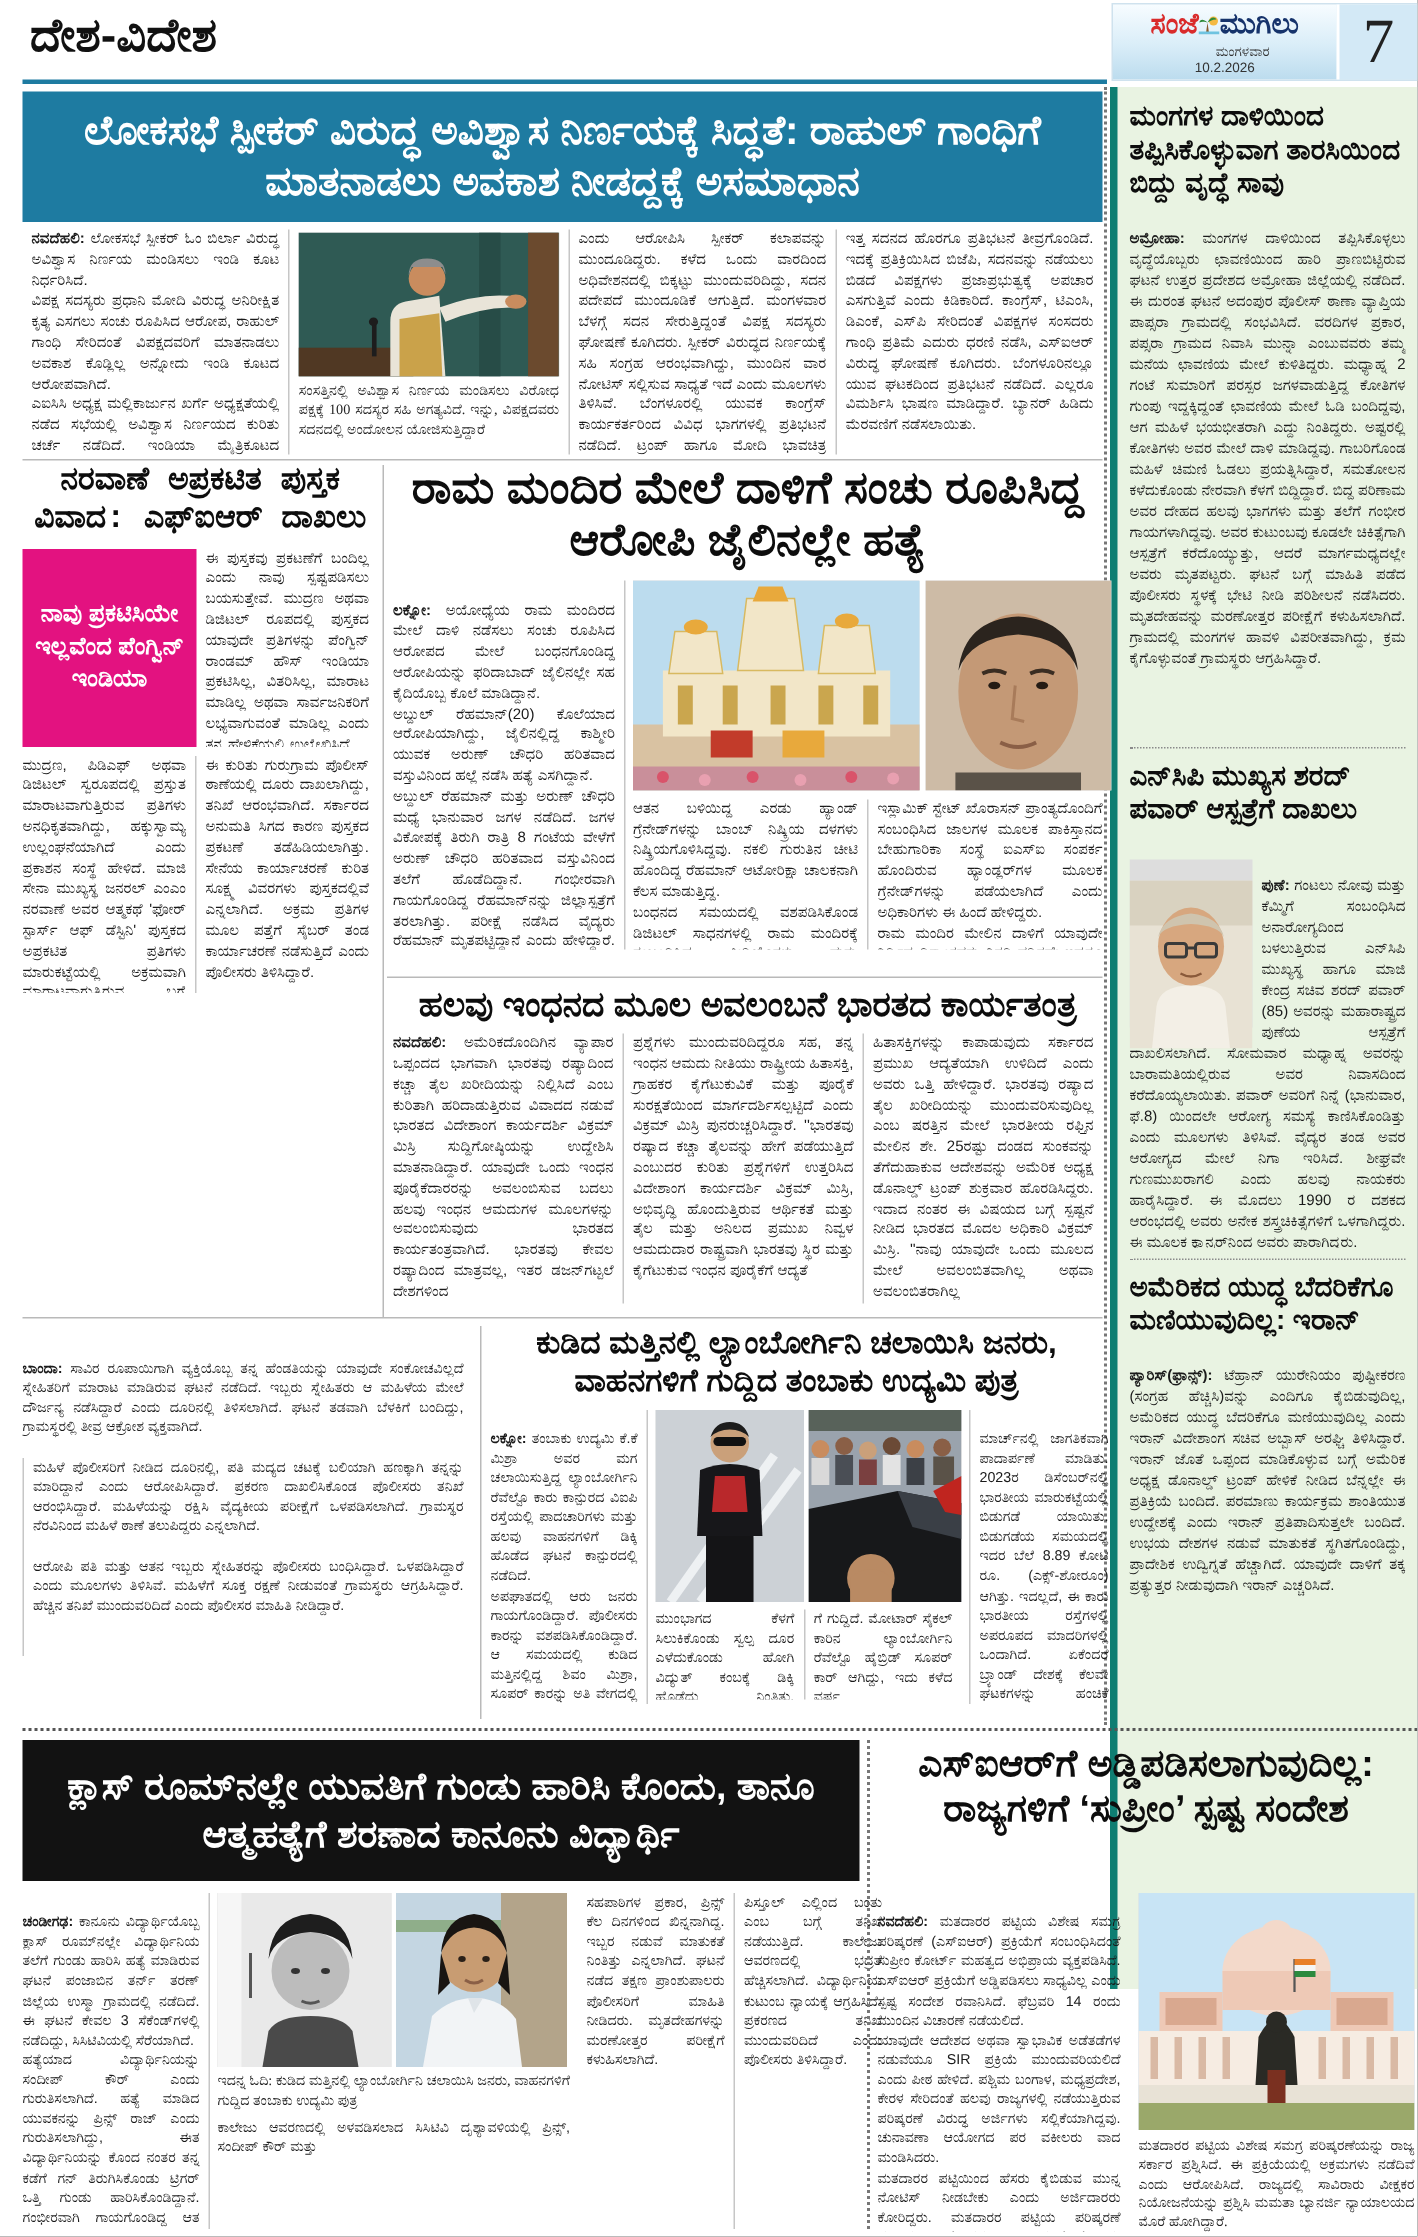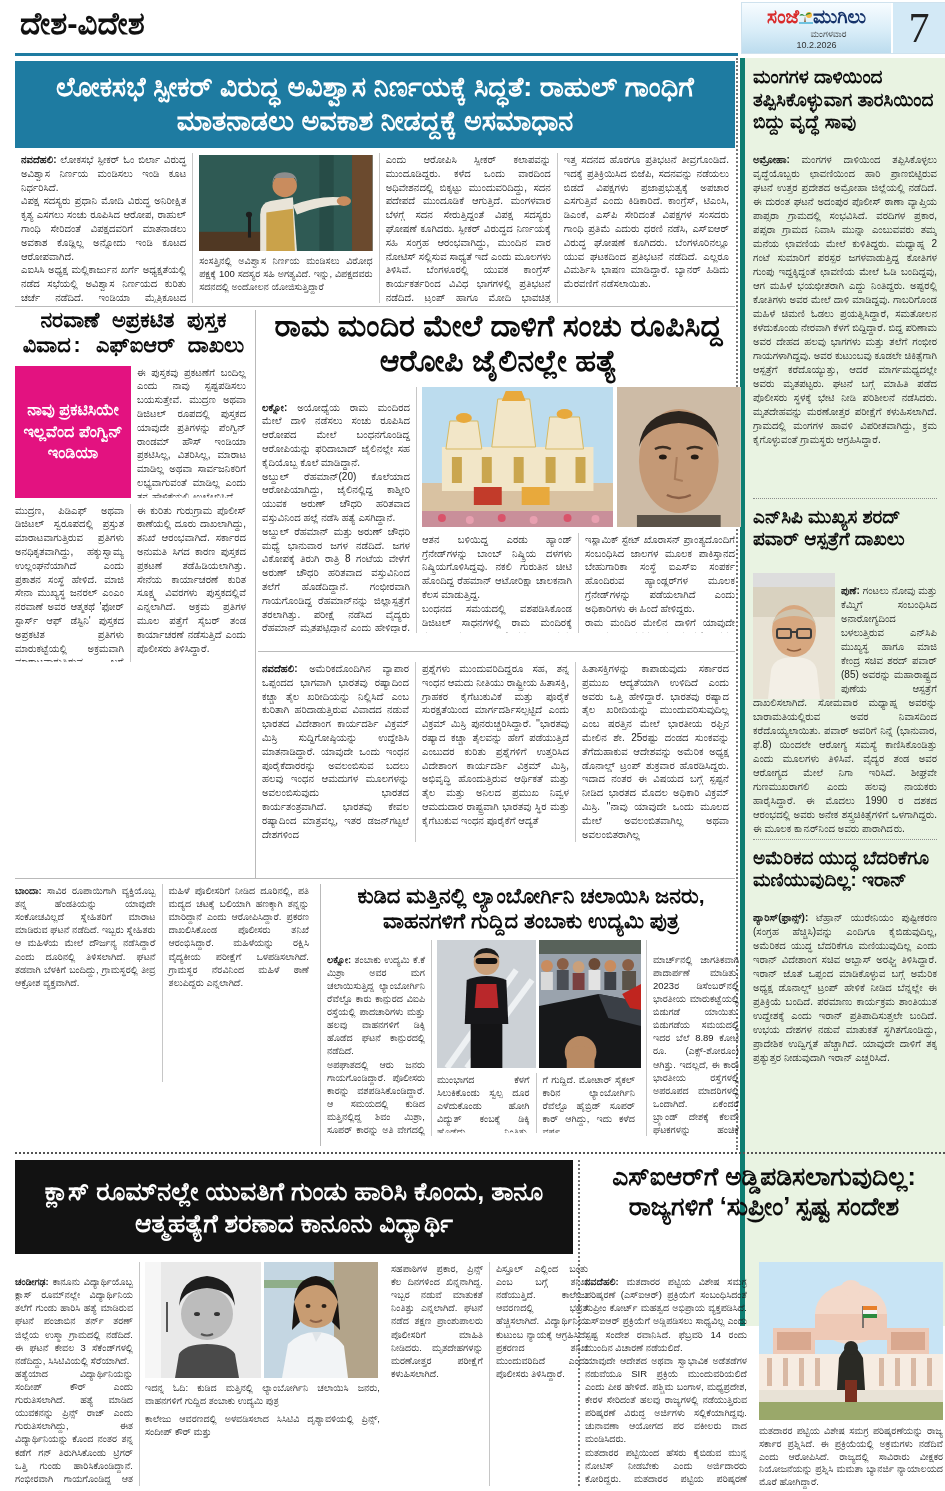--- a/index.html
+++ b/index.html
@@ -33,7 +33,7 @@
   .col + .col{border-left:1px solid #c6c6c6;}
   .dl{font-weight:800;}
   .dl::after{content:" ";}
-  .caption{font-size:9.5px;line-height:1.35;color:#222;text-align:justify;}
+  .caption{font-size:9.5px;line-height:1.35;color:#222;text-align:justify;font-family:Liberation Serif, serif;}
   .hline{border-top:1px solid #b9b9b9;}
   .dotline{border-top:2px dotted #555;}
   .vline{border-left:1px solid #b9b9b9;}

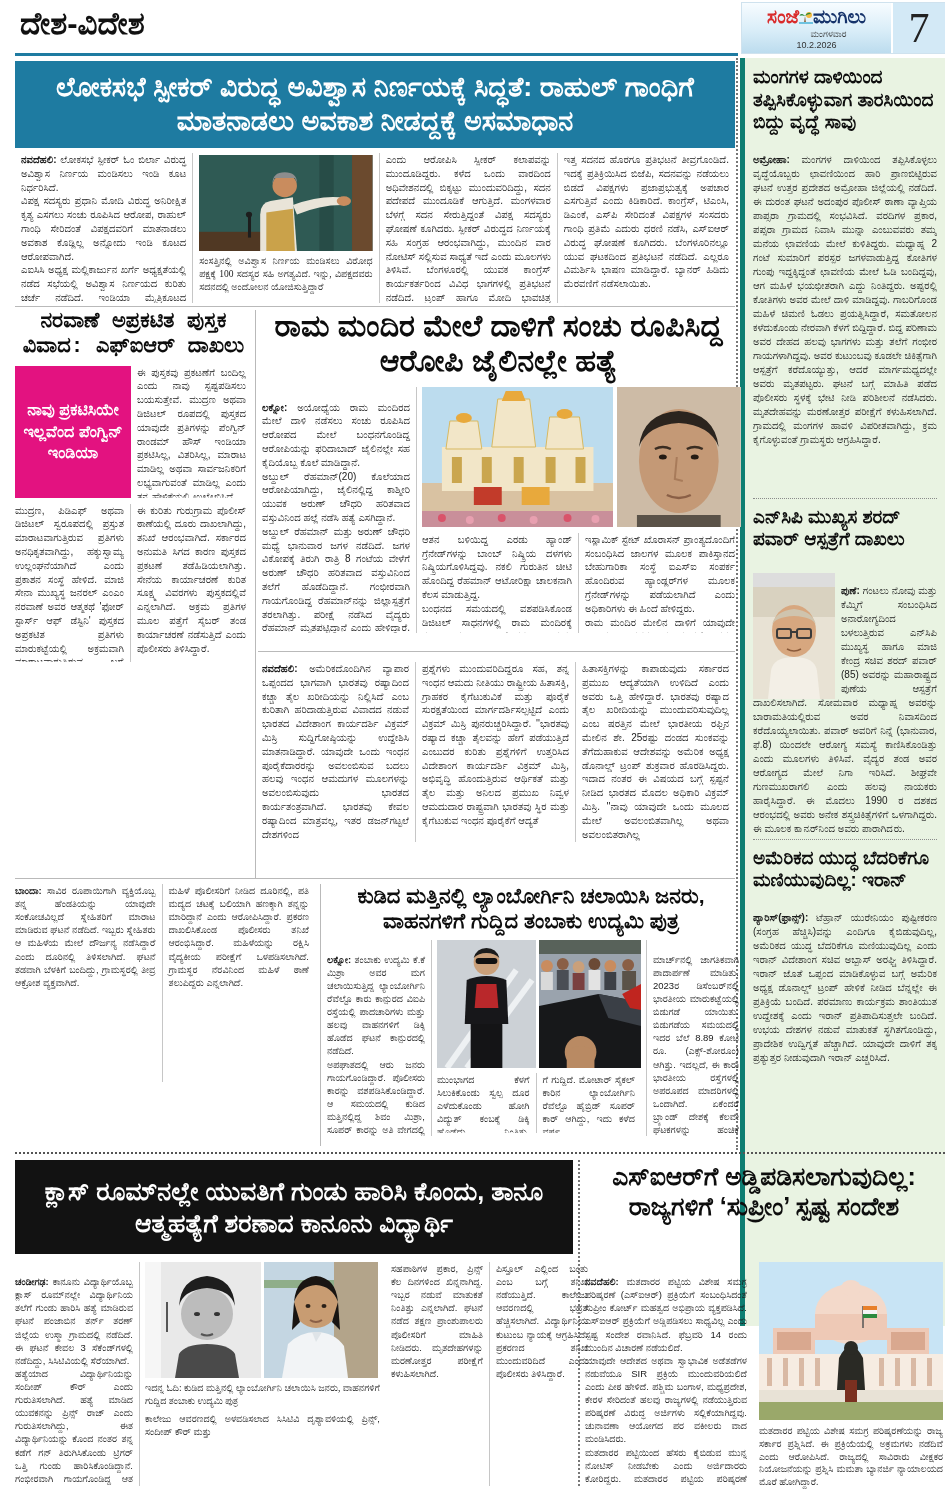--- a/index.html
+++ b/index.html
@@ -225,6 +225,7 @@
   <div class="abs hline" style="left:258px;top:651px;width:477px;"></div>
 
   <div class="abs" style="left:262px;top:656px;width:473px;">
+    <div class="hl" style="font-size:23px;">ಹಲವು ಇಂಧನದ ಮೂಲ ಅವಲಂಬನೆ ಭಾರತದ ಕಾರ್ಯತಂತ್ರ</div>
     <div class="cols" style="margin-top:6px;height:180px;">
       <div class="col" style="padding-left:0;"><span class="dl">ನವದೆಹಲಿ:</span><span>ಅಮೆರಿಕದೊಂದಿಗಿನ ವ್ಯಾಪಾರ ಒಪ್ಪಂದದ ಭಾಗವಾಗಿ ಭಾರತವು ರಷ್ಯಾದಿಂದ ಕಚ್ಚಾ ತೈಲ ಖರೀದಿಯನ್ನು ನಿಲ್ಲಿಸಿದೆ ಎಂಬ ಕುರಿತಾಗಿ ಹರಿದಾಡುತ್ತಿರುವ ವಿವಾದದ ನಡುವೆ ಭಾರತದ ವಿದೇಶಾಂಗ ಕಾರ್ಯದರ್ಶಿ ವಿಕ್ರಮ್ ಮಿಸ್ರಿ ಸುದ್ದಿಗೋಷ್ಠಿಯನ್ನು ಉದ್ದೇಶಿಸಿ ಮಾತನಾಡಿದ್ದಾರೆ. ಯಾವುದೇ ಒಂದು ಇಂಧನ ಪೂರೈಕೆದಾರರನ್ನು ಅವಲಂಬಿಸುವ ಬದಲು ಹಲವು ಇಂಧನ ಆಮದುಗಳ ಮೂಲಗಳನ್ನು ಅವಲಂಬಿಸುವುದು ಭಾರತದ ಕಾರ್ಯತಂತ್ರವಾಗಿದೆ. ಭಾರತವು ಕೇವಲ ರಷ್ಯಾದಿಂದ ಮಾತ್ರವಲ್ಲ, ಇತರ ಡಜನ್‌ಗಟ್ಟಲೆ ದೇಶಗಳಿಂದ</span></div>
       <div class="col"><span>ಪ್ರಶ್ನೆಗಳು ಮುಂದುವರಿದಿದ್ದರೂ ಸಹ, ತನ್ನ ಇಂಧನ ಆಮದು ನೀತಿಯು ರಾಷ್ಟ್ರೀಯ ಹಿತಾಸಕ್ತಿ, ಗ್ರಾಹಕರ ಕೈಗೆಟುಕುವಿಕೆ ಮತ್ತು ಪೂರೈಕೆ ಸುರಕ್ಷತೆಯಿಂದ ಮಾರ್ಗದರ್ಶಿಸಲ್ಪಟ್ಟಿದೆ ಎಂದು ವಿಕ್ರಮ್ ಮಿಸ್ರಿ ಪುನರುಚ್ಚರಿಸಿದ್ದಾರೆ. ''ಭಾರತವು ರಷ್ಯಾದ ಕಚ್ಚಾ ತೈಲವನ್ನು ಹೇಗೆ ಪಡೆಯುತ್ತಿದೆ ಎಂಬುದರ ಕುರಿತು ಪ್ರಶ್ನೆಗಳಿಗೆ ಉತ್ತರಿಸಿದ ವಿದೇಶಾಂಗ ಕಾರ್ಯದರ್ಶಿ ವಿಕ್ರಮ್ ಮಿಸ್ರಿ, ಅಭಿವೃದ್ಧಿ ಹೊಂದುತ್ತಿರುವ ಆರ್ಥಿಕತೆ ಮತ್ತು ತೈಲ ಮತ್ತು ಅನಿಲದ ಪ್ರಮುಖ ನಿವ್ವಳ ಆಮದುದಾರ ರಾಷ್ಟ್ರವಾಗಿ ಭಾರತವು ಸ್ಥಿರ ಮತ್ತು ಕೈಗೆಟುಕುವ ಇಂಧನ ಪೂರೈಕೆಗೆ ಆದ್ಯತೆ</span></div>

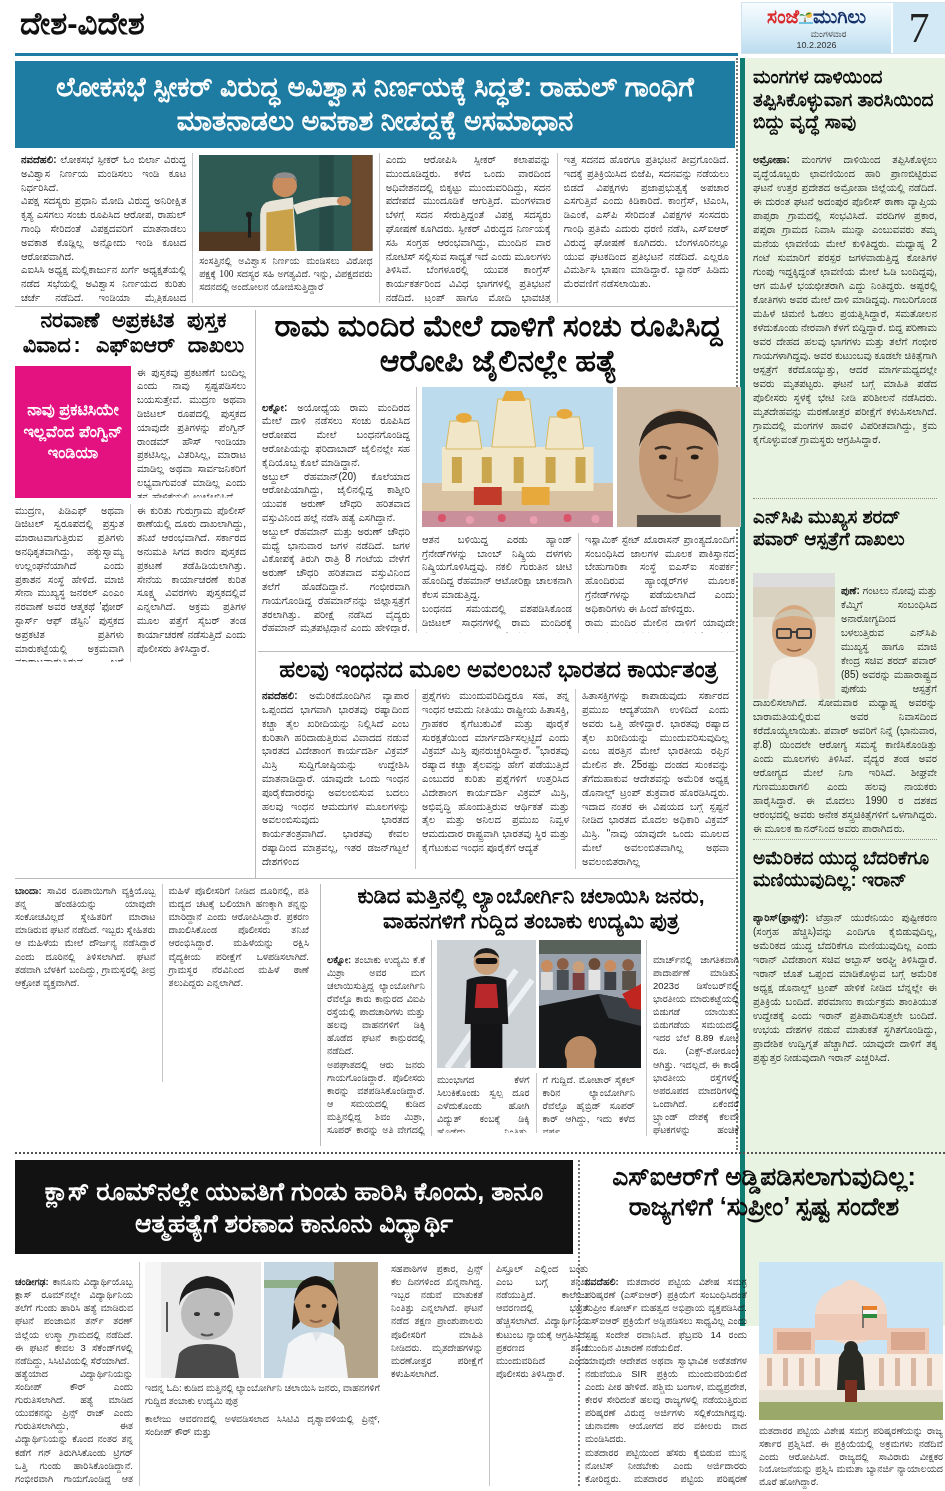--- a/index.html
+++ b/index.html
@@ -235,7 +235,7 @@
   <div class="abs hline" style="left:15px;top:878px;width:720px;"></div>
 
   <div class="abs" style="left:15px;top:884px;width:300px;">
-    <div class="cols" style="margin-top:0;height:198px;">
+    <div class="cols" style="margin-top:22px;height:198px;flex-direction:column;">
       <div class="col" style="font-size:9.5px;padding-left:0;"><span class="dl">ಬಾಂದಾ:</span><span>ಸಾವಿರ ರೂಪಾಯಿಗಾಗಿ ವ್ಯಕ್ತಿಯೊಬ್ಬ ತನ್ನ ಹೆಂಡತಿಯನ್ನು ಯಾವುದೇ ಸಂಕೋಚವಿಲ್ಲದೆ ಸ್ನೇಹಿತರಿಗೆ ಮಾರಾಟ ಮಾಡಿರುವ ಘಟನೆ ನಡೆದಿದೆ. ಇಬ್ಬರು ಸ್ನೇಹಿತರು ಆ ಮಹಿಳೆಯ ಮೇಲೆ ದೌರ್ಜನ್ಯ ನಡೆಸಿದ್ದಾರೆ ಎಂದು ದೂರಿನಲ್ಲಿ ತಿಳಿಸಲಾಗಿದೆ. ಘಟನೆ ತಡವಾಗಿ ಬೆಳಕಿಗೆ ಬಂದಿದ್ದು, ಗ್ರಾಮಸ್ಥರಲ್ಲಿ ತೀವ್ರ ಆಕ್ರೋಶ ವ್ಯಕ್ತವಾಗಿದೆ.</span></div>
       <div class="col" style="font-size:9.5px;"><span>ಮಹಿಳೆ ಪೊಲೀಸರಿಗೆ ನೀಡಿದ ದೂರಿನಲ್ಲಿ, ಪತಿ ಮದ್ಯದ ಚಟಕ್ಕೆ ಬಲಿಯಾಗಿ ಹಣಕ್ಕಾಗಿ ತನ್ನನ್ನು ಮಾರಿದ್ದಾನೆ ಎಂದು ಆರೋಪಿಸಿದ್ದಾರೆ. ಪ್ರಕರಣ ದಾಖಲಿಸಿಕೊಂಡ ಪೊಲೀಸರು ತನಿಖೆ ಆರಂಭಿಸಿದ್ದಾರೆ. ಮಹಿಳೆಯನ್ನು ರಕ್ಷಿಸಿ ವೈದ್ಯಕೀಯ ಪರೀಕ್ಷೆಗೆ ಒಳಪಡಿಸಲಾಗಿದೆ. ಗ್ರಾಮಸ್ಥರ ನೆರವಿನಿಂದ ಮಹಿಳೆ ಠಾಣೆ ತಲುಪಿದ್ದರು ಎನ್ನಲಾಗಿದೆ.</span></div>
     </div>

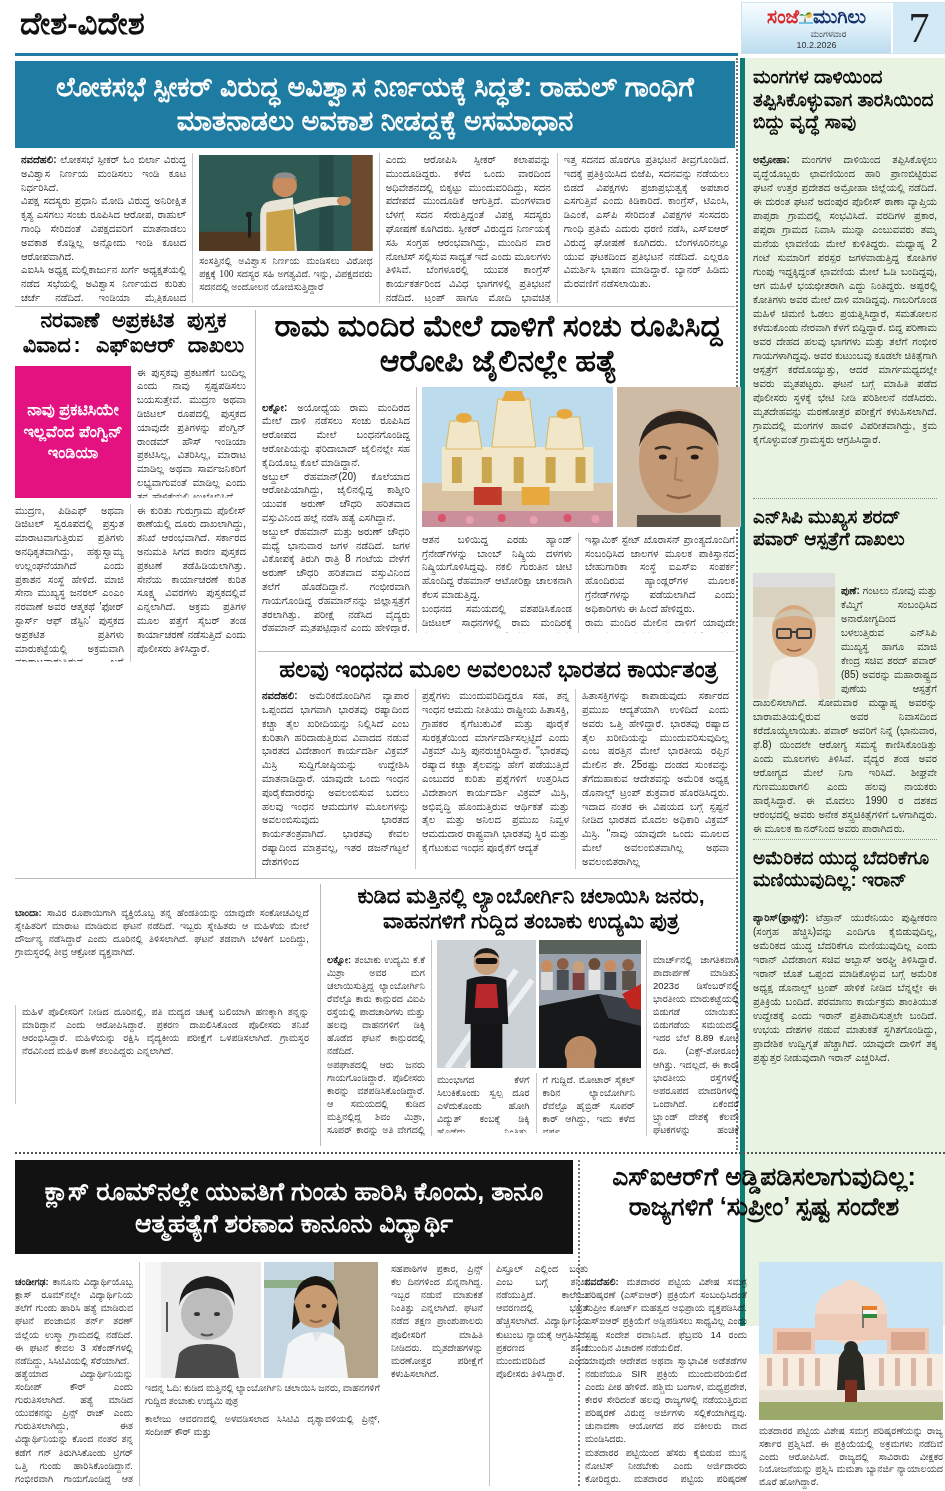--- a/index.html
+++ b/index.html
@@ -238,6 +238,7 @@
     <div class="cols" style="margin-top:22px;height:198px;flex-direction:column;">
       <div class="col" style="font-size:9.5px;padding-left:0;"><span class="dl">ಬಾಂದಾ:</span><span>ಸಾವಿರ ರೂಪಾಯಿಗಾಗಿ ವ್ಯಕ್ತಿಯೊಬ್ಬ ತನ್ನ ಹೆಂಡತಿಯನ್ನು ಯಾವುದೇ ಸಂಕೋಚವಿಲ್ಲದೆ ಸ್ನೇಹಿತರಿಗೆ ಮಾರಾಟ ಮಾಡಿರುವ ಘಟನೆ ನಡೆದಿದೆ. ಇಬ್ಬರು ಸ್ನೇಹಿತರು ಆ ಮಹಿಳೆಯ ಮೇಲೆ ದೌರ್ಜನ್ಯ ನಡೆಸಿದ್ದಾರೆ ಎಂದು ದೂರಿನಲ್ಲಿ ತಿಳಿಸಲಾಗಿದೆ. ಘಟನೆ ತಡವಾಗಿ ಬೆಳಕಿಗೆ ಬಂದಿದ್ದು, ಗ್ರಾಮಸ್ಥರಲ್ಲಿ ತೀವ್ರ ಆಕ್ರೋಶ ವ್ಯಕ್ತವಾಗಿದೆ.</span></div>
       <div class="col" style="font-size:9.5px;"><span>ಮಹಿಳೆ ಪೊಲೀಸರಿಗೆ ನೀಡಿದ ದೂರಿನಲ್ಲಿ, ಪತಿ ಮದ್ಯದ ಚಟಕ್ಕೆ ಬಲಿಯಾಗಿ ಹಣಕ್ಕಾಗಿ ತನ್ನನ್ನು ಮಾರಿದ್ದಾನೆ ಎಂದು ಆರೋಪಿಸಿದ್ದಾರೆ. ಪ್ರಕರಣ ದಾಖಲಿಸಿಕೊಂಡ ಪೊಲೀಸರು ತನಿಖೆ ಆರಂಭಿಸಿದ್ದಾರೆ. ಮಹಿಳೆಯನ್ನು ರಕ್ಷಿಸಿ ವೈದ್ಯಕೀಯ ಪರೀಕ್ಷೆಗೆ ಒಳಪಡಿಸಲಾಗಿದೆ. ಗ್ರಾಮಸ್ಥರ ನೆರವಿನಿಂದ ಮಹಿಳೆ ಠಾಣೆ ತಲುಪಿದ್ದರು ಎನ್ನಲಾಗಿದೆ.</span></div>
+      <div class="col" style="font-size:9.5px;"><span>ಆರೋಪಿ ಪತಿ ಮತ್ತು ಆತನ ಇಬ್ಬರು ಸ್ನೇಹಿತರನ್ನು ಪೊಲೀಸರು ಬಂಧಿಸಿದ್ದಾರೆ. ಒಳಪಡಿಸಿದ್ದಾರೆ ಎಂದು ಮೂಲಗಳು ತಿಳಿಸಿವೆ. ಮಹಿಳೆಗೆ ಸೂಕ್ತ ರಕ್ಷಣೆ ನೀಡುವಂತೆ ಗ್ರಾಮಸ್ಥರು ಆಗ್ರಹಿಸಿದ್ದಾರೆ. ಹೆಚ್ಚಿನ ತನಿಖೆ ಮುಂದುವರಿದಿದೆ ಎಂದು ಪೊಲೀಸರ ಮಾಹಿತಿ ನೀಡಿದ್ದಾರೆ.</span></div>
     </div>
   </div>
   <div class="abs vline" style="left:320px;top:884px;height:262px;"></div>

